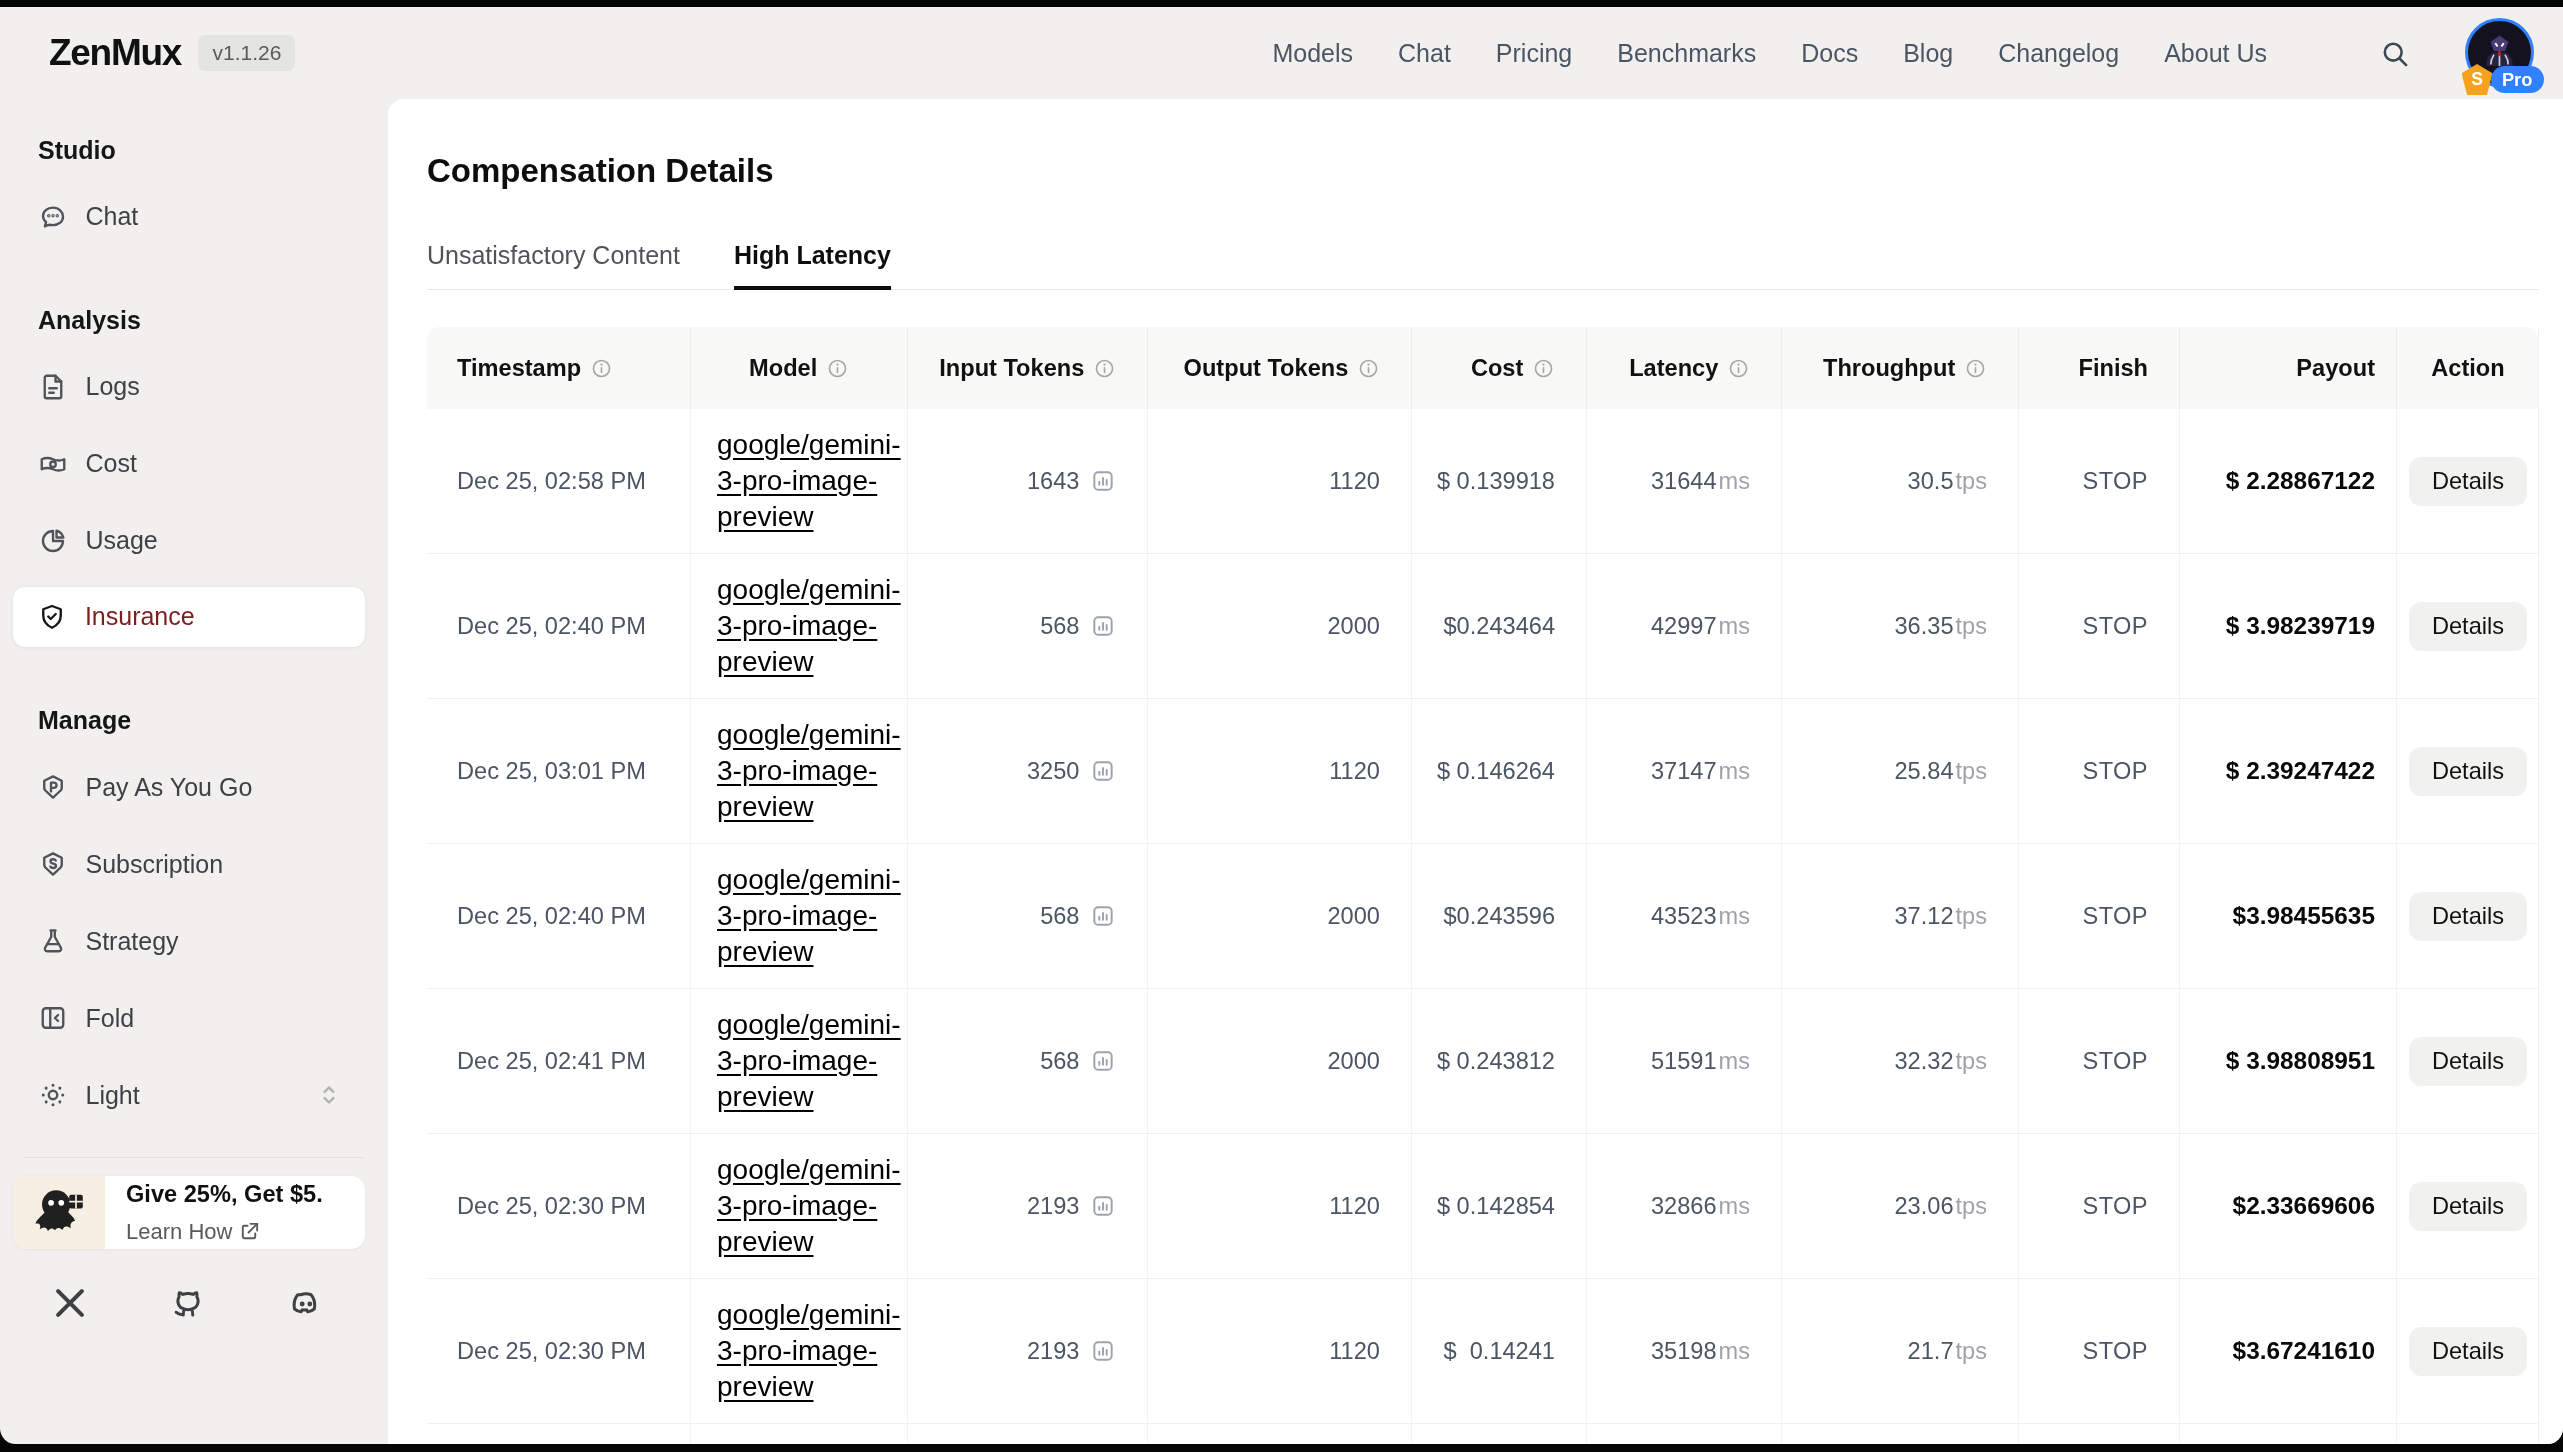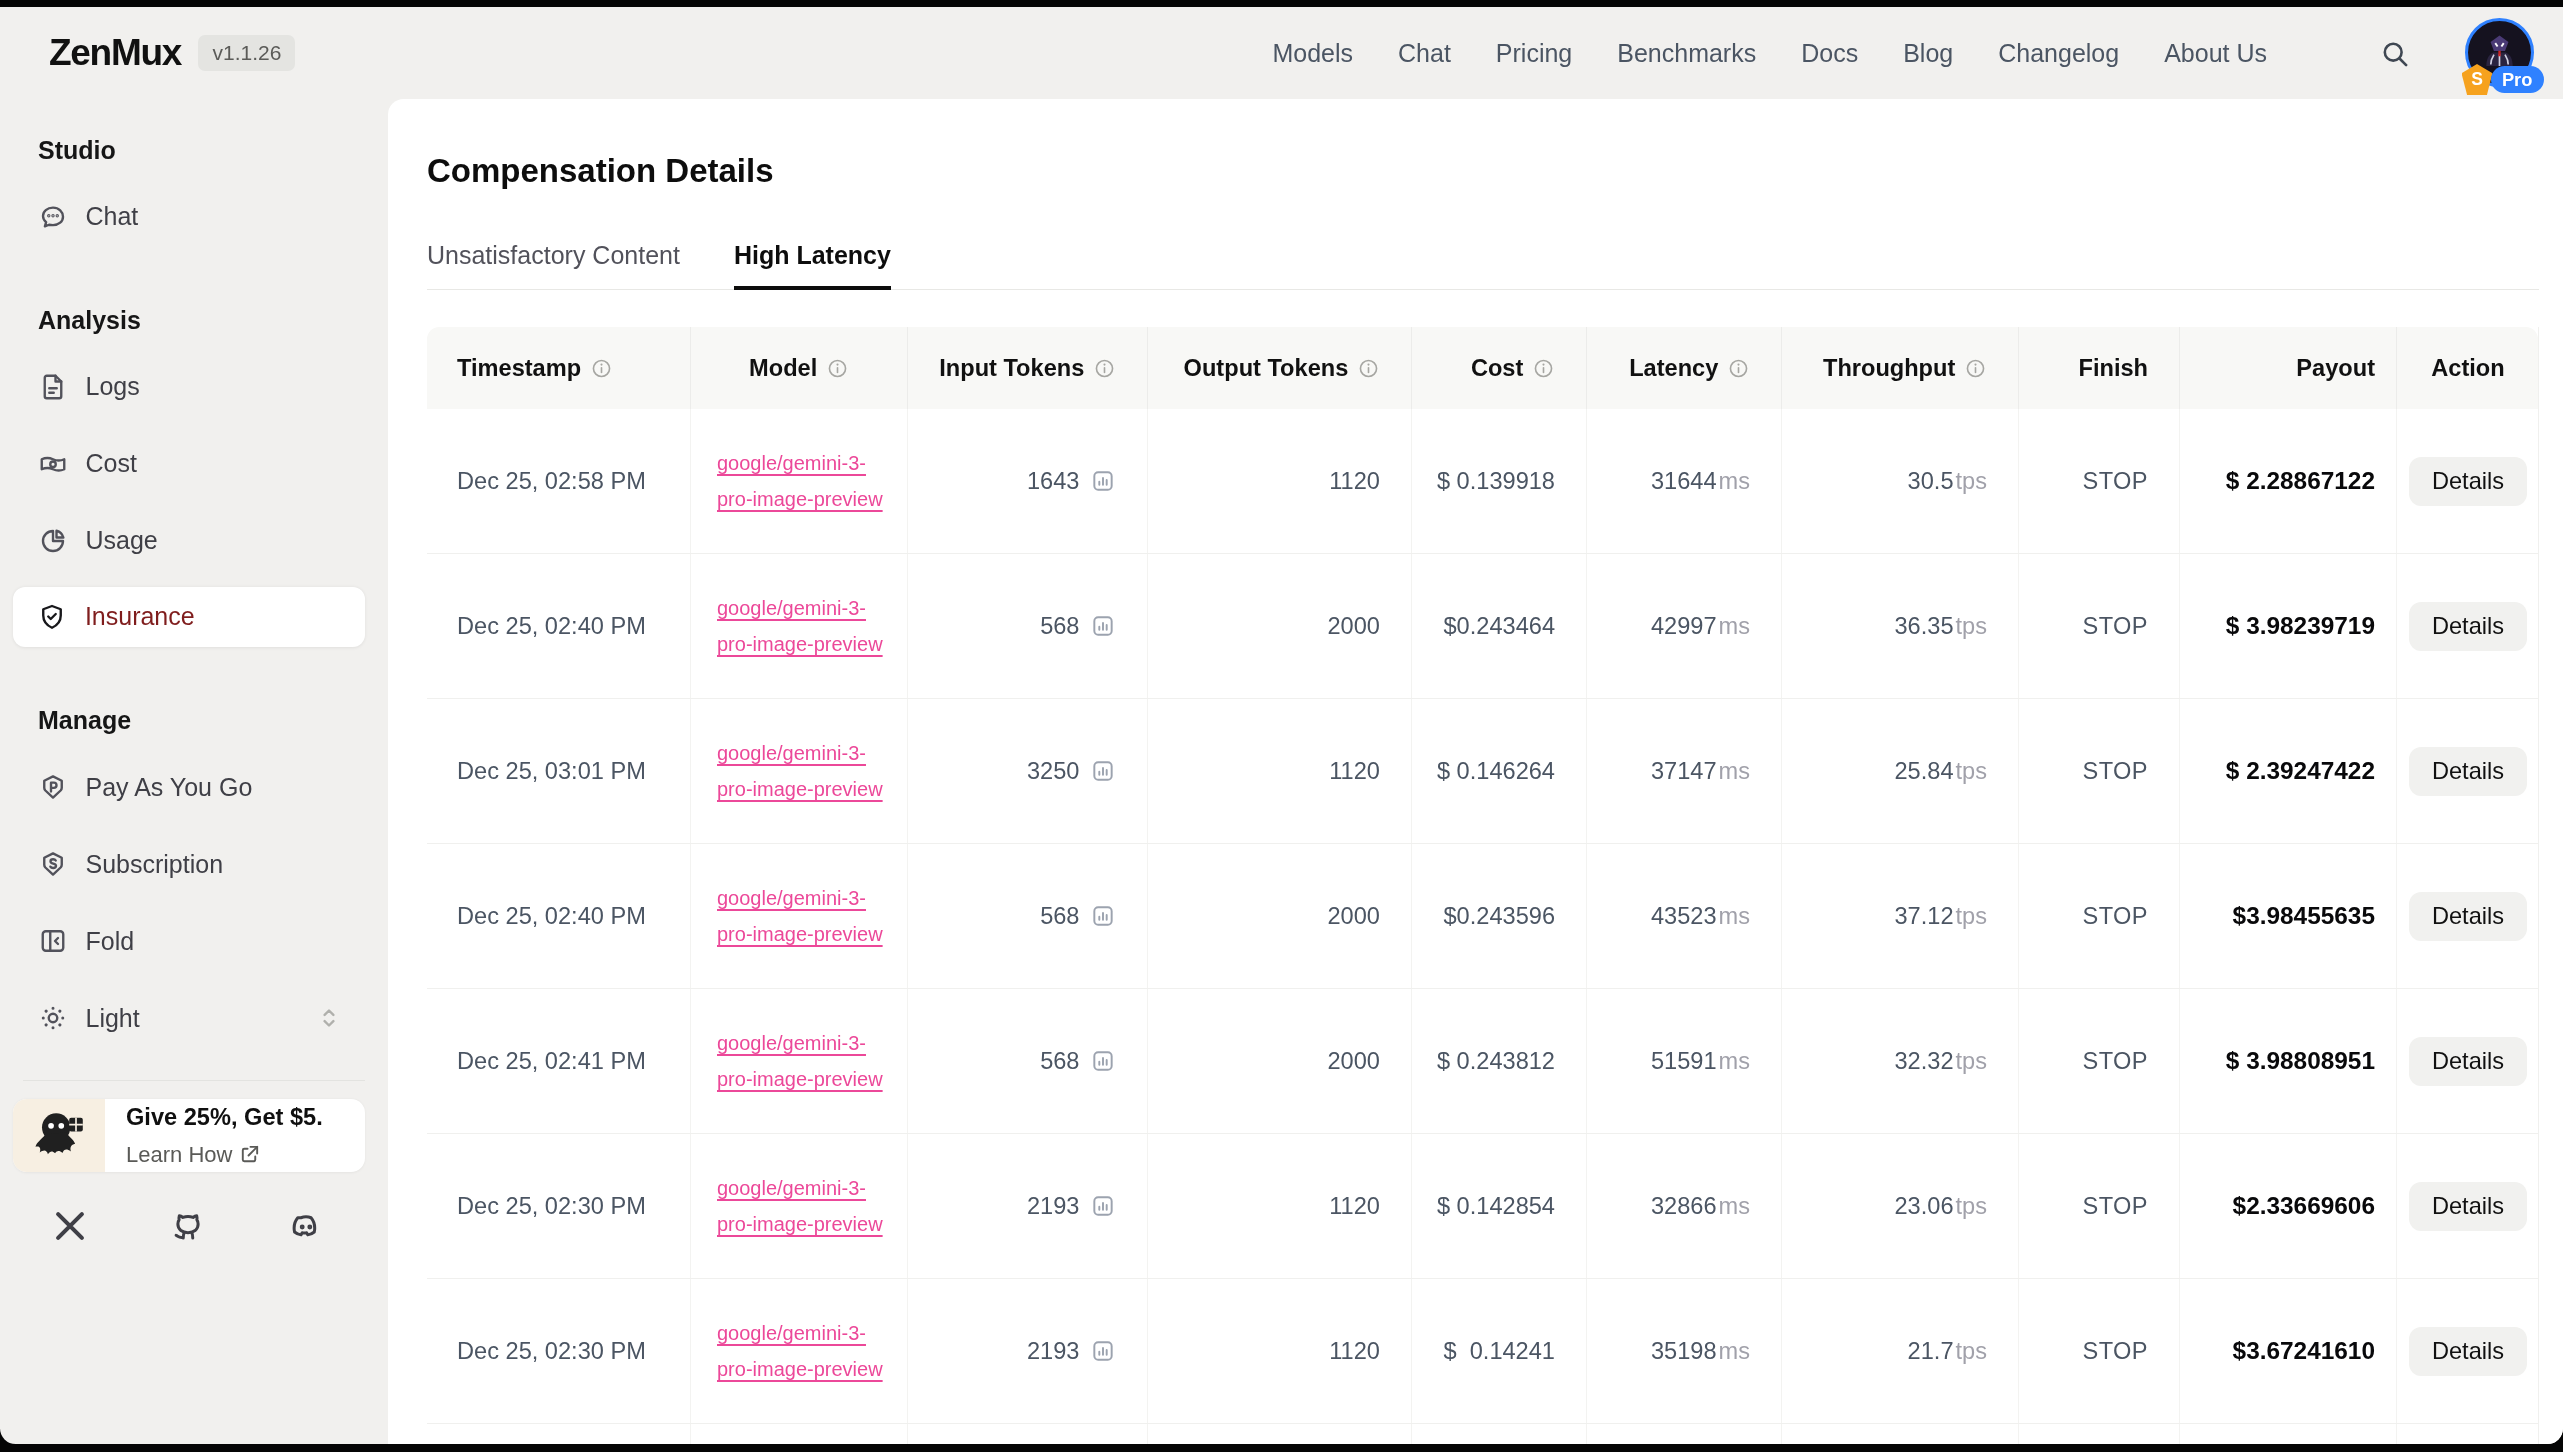--- a/index.html
+++ b/index.html
@@ -95,8 +95,8 @@
   .td:nth-child(7),.td:nth-child(8){justify-content:flex-end;padding-right:31px;}
   .td:nth-child(9){justify-content:flex-end;padding-right:21px;}
   .td:nth-child(10){justify-content:center;}
-  .model-link{display:inline-block;max-width:179px;color:#ec4899;text-decoration:underline;
-    text-underline-offset:4.4px;line-height:36px;font-size:20px;cursor:pointer;word-break:normal;}
+  .model-link{display:inline-block;max-width:179px;color:#000000;text-decoration:underline;
+    text-underline-offset:4.4px;line-height:36px;font-size:28px;cursor:pointer;word-break:normal;}
   .tok-icon{margin-left:10.5px;width:26px;height:26px;color:#9ca3af;}
   .tok-icon svg{width:26px;height:26px;}
   .unit{color:#a1a1aa;margin-left:2px;}

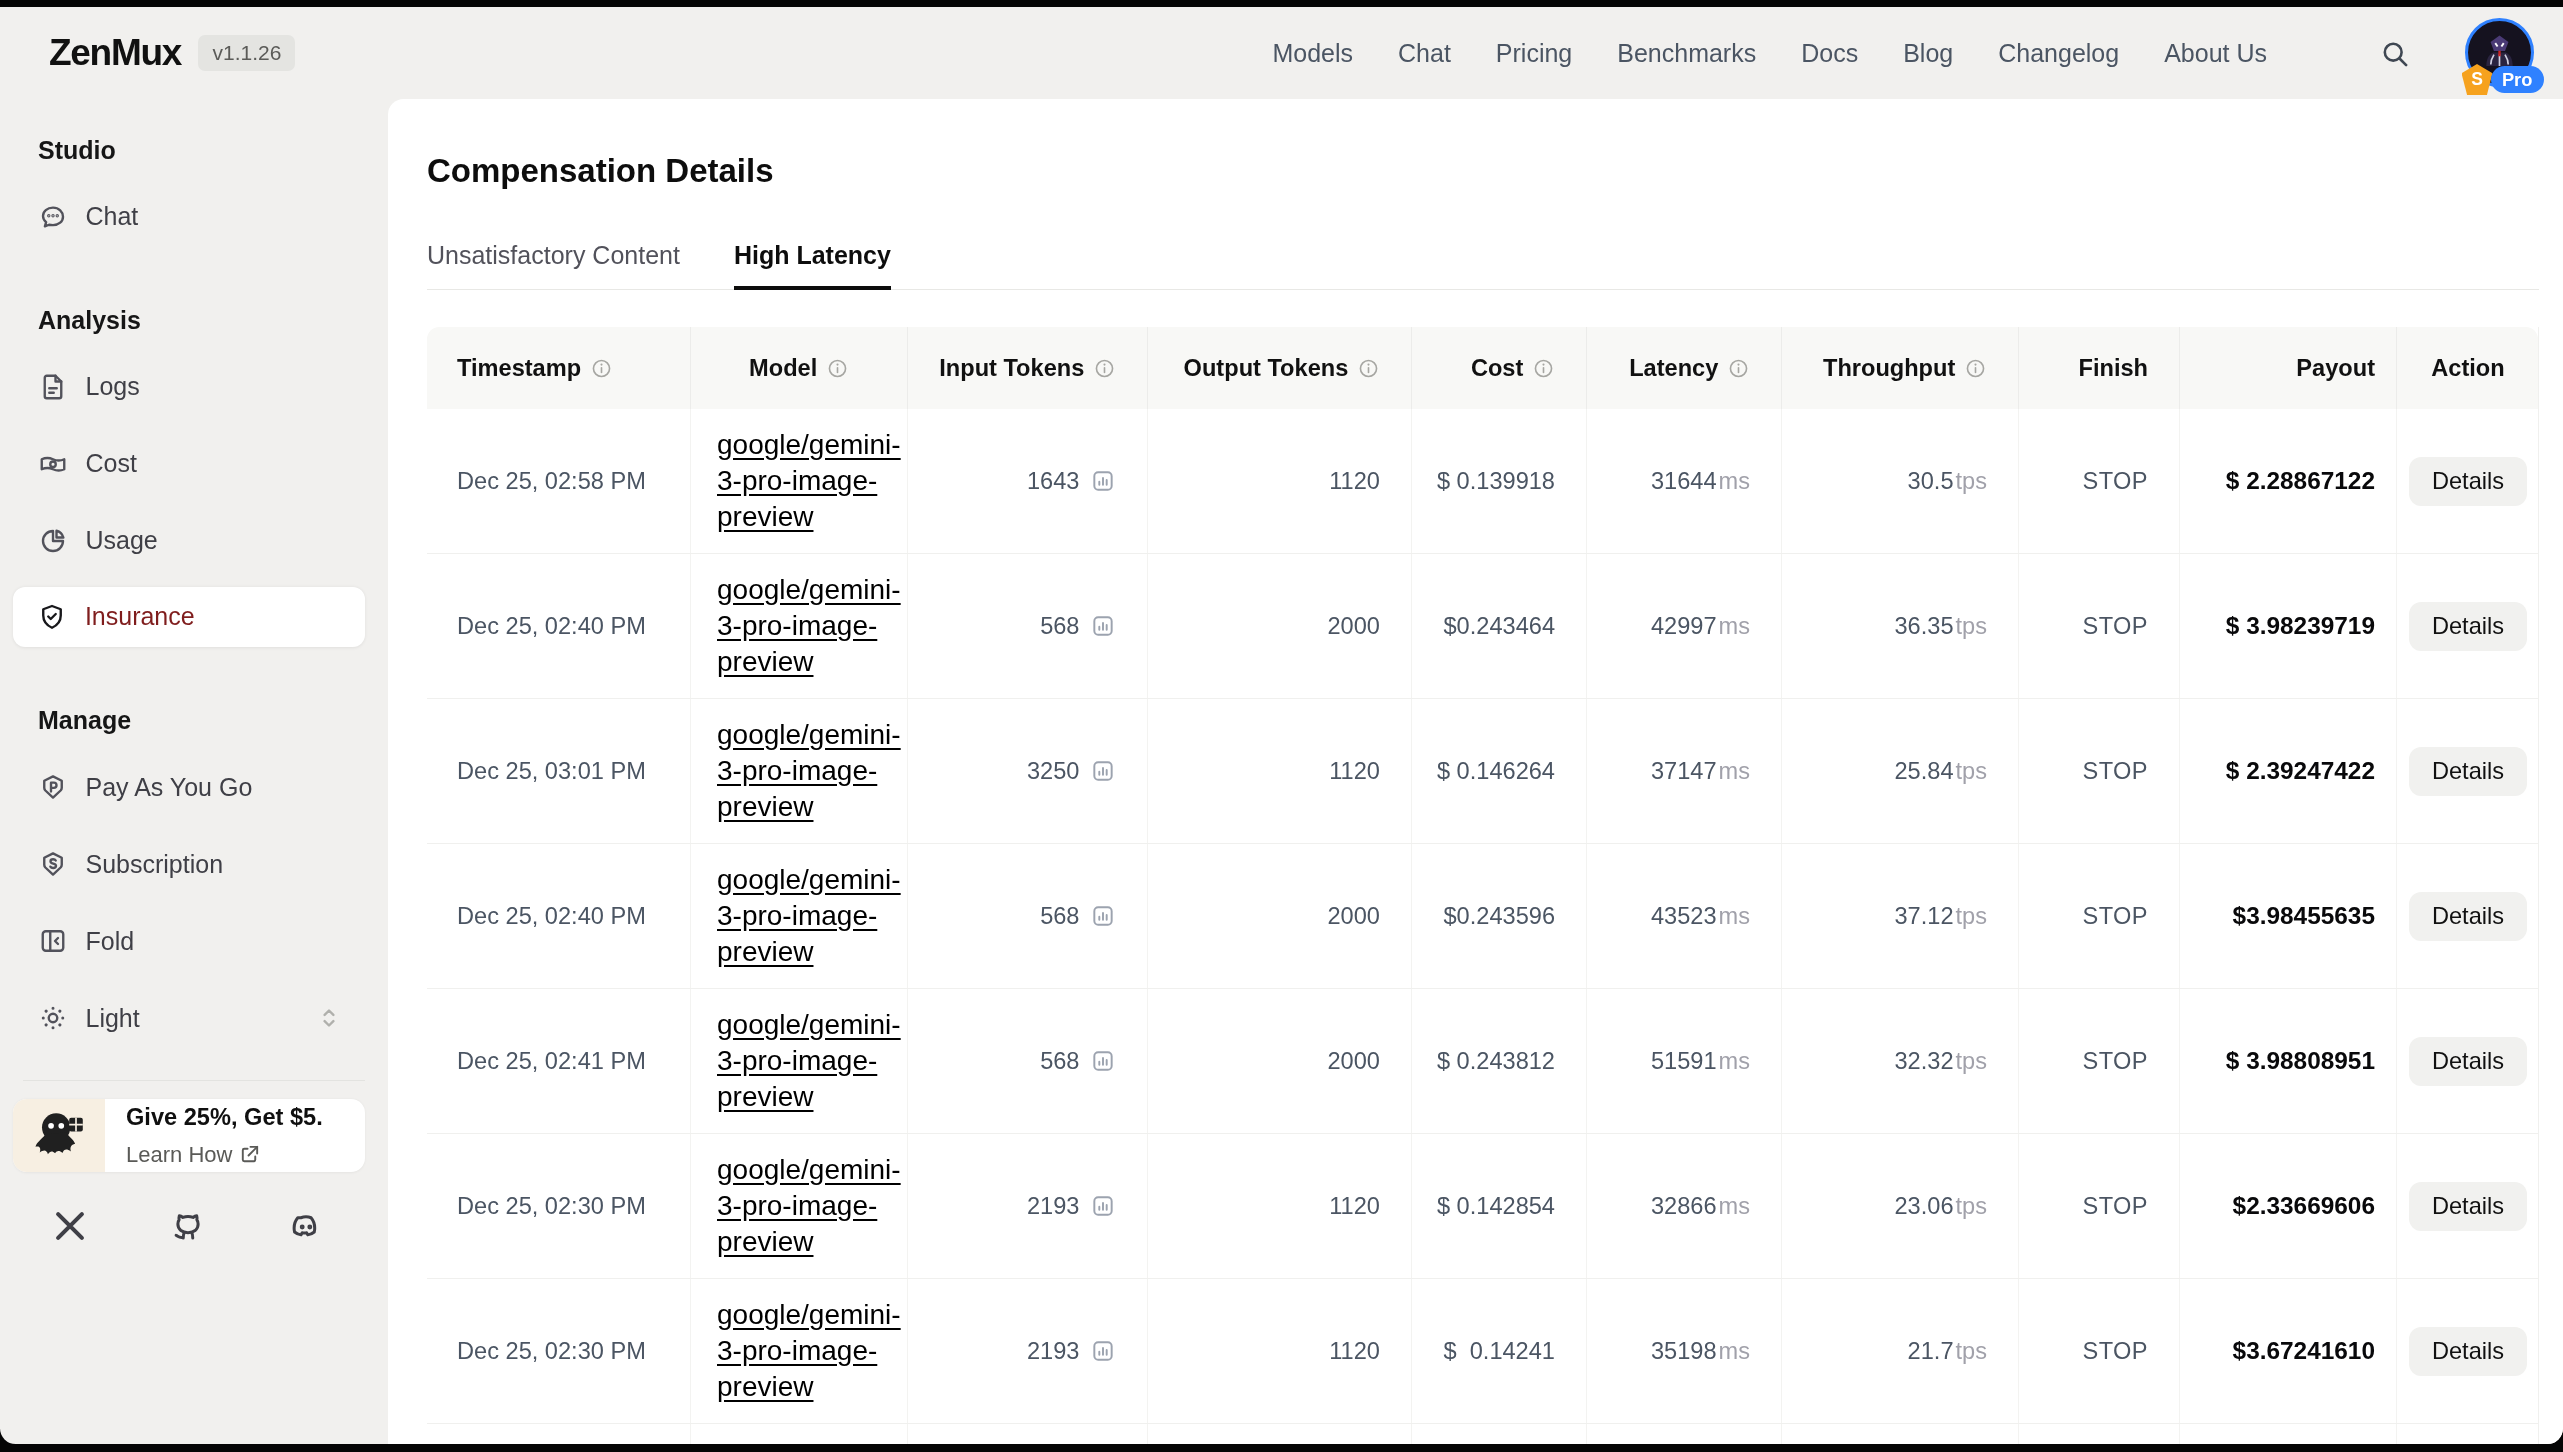--- a/index.html
+++ b/index.html
@@ -246,6 +246,15 @@
           <div class="side-item">
             <span class="icon">
               <svg viewBox="0 0 24 24" fill="none" stroke="currentColor" stroke-width="1.9" stroke-linecap="round" stroke-linejoin="round">
+                <path d="M10 3.5h4M10.6 3.5v5.1l-4.9 8.8A1.9 1.9 0 0 0 7.4 20.2h9.2a1.9 1.9 0 0 0 1.7-2.8l-4.9-8.8V3.5"></path>
+                <path d="M7.5 14.5h9"></path>
+              </svg>
+            </span>
+            <span class="label">Strategy</span>
+          </div>
+          <div class="side-item">
+            <span class="icon">
+              <svg viewBox="0 0 24 24" fill="none" stroke="currentColor" stroke-width="1.9" stroke-linecap="round" stroke-linejoin="round">
                 <rect x="3.8" y="4.2" width="16.4" height="15.6" rx="2.4"></rect>
                 <path d="M9.8 4.2v15.6"></path>
                 <path d="M16 9.6 13.6 12l2.4 2.4"></path>

